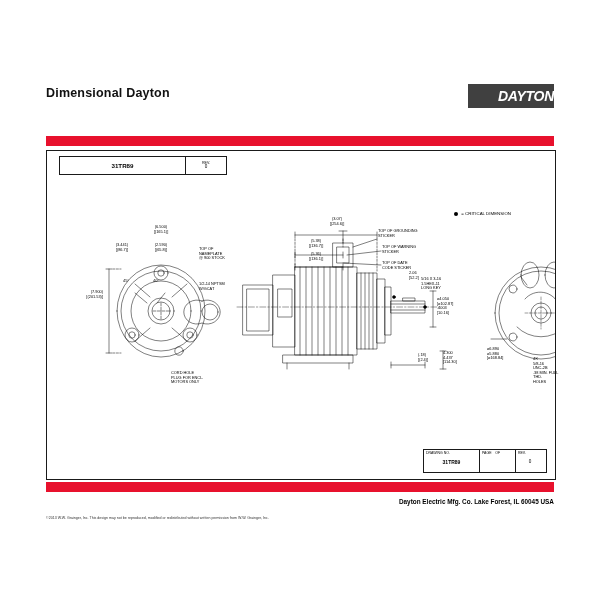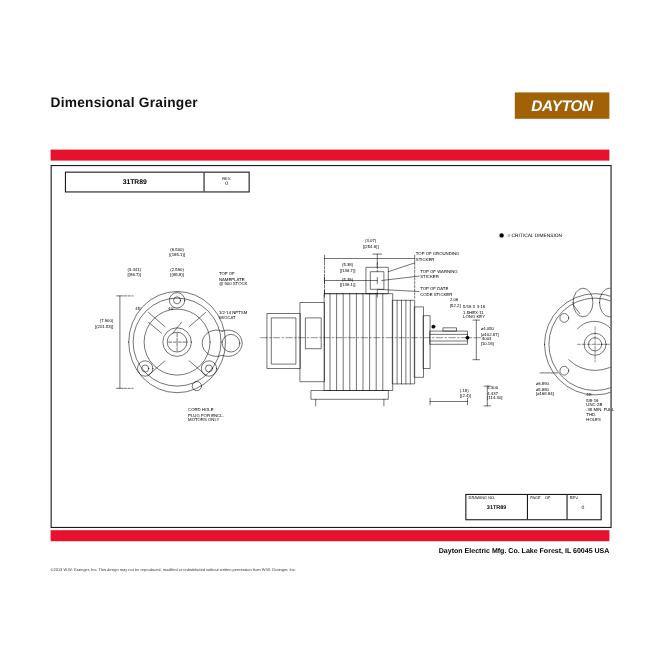--- a/index.html
+++ b/index.html
@@ -197,7 +197,7 @@
 
 <div class="page">
 
-  <div class="doc-title">Dimensional Grainger</div>
+  <div class="doc-title">Dimensional Dayton</div>
   <div class="logo">
     <span class="logo-text">DAYTON</span>
   </div>

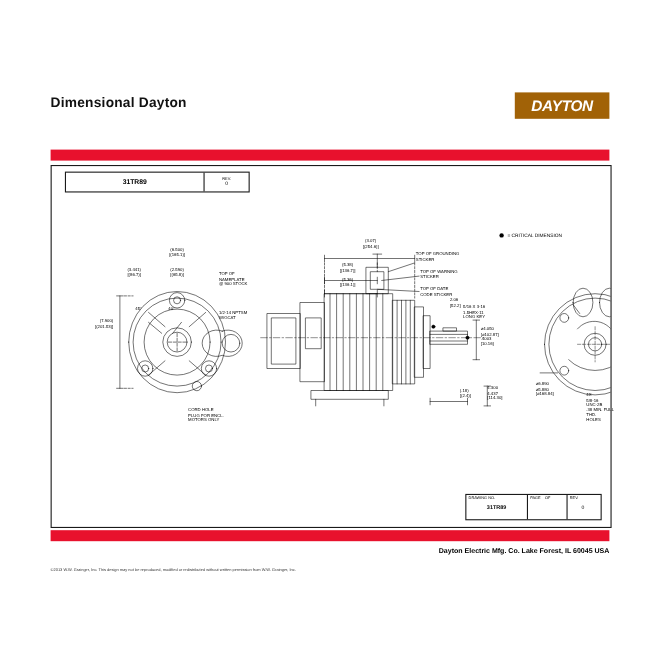--- a/index.html
+++ b/index.html
@@ -35,10 +35,10 @@
     right: 46px; top: 84px;
     width: 86px;
     height: 24px;
-    background: #a16207;
+    background: #404040;
     display: flex;
     align-items: center;
-    justify-content: center;
+    justify-content: flex-end;
   }
   .logo-text {
     color: #fff;

